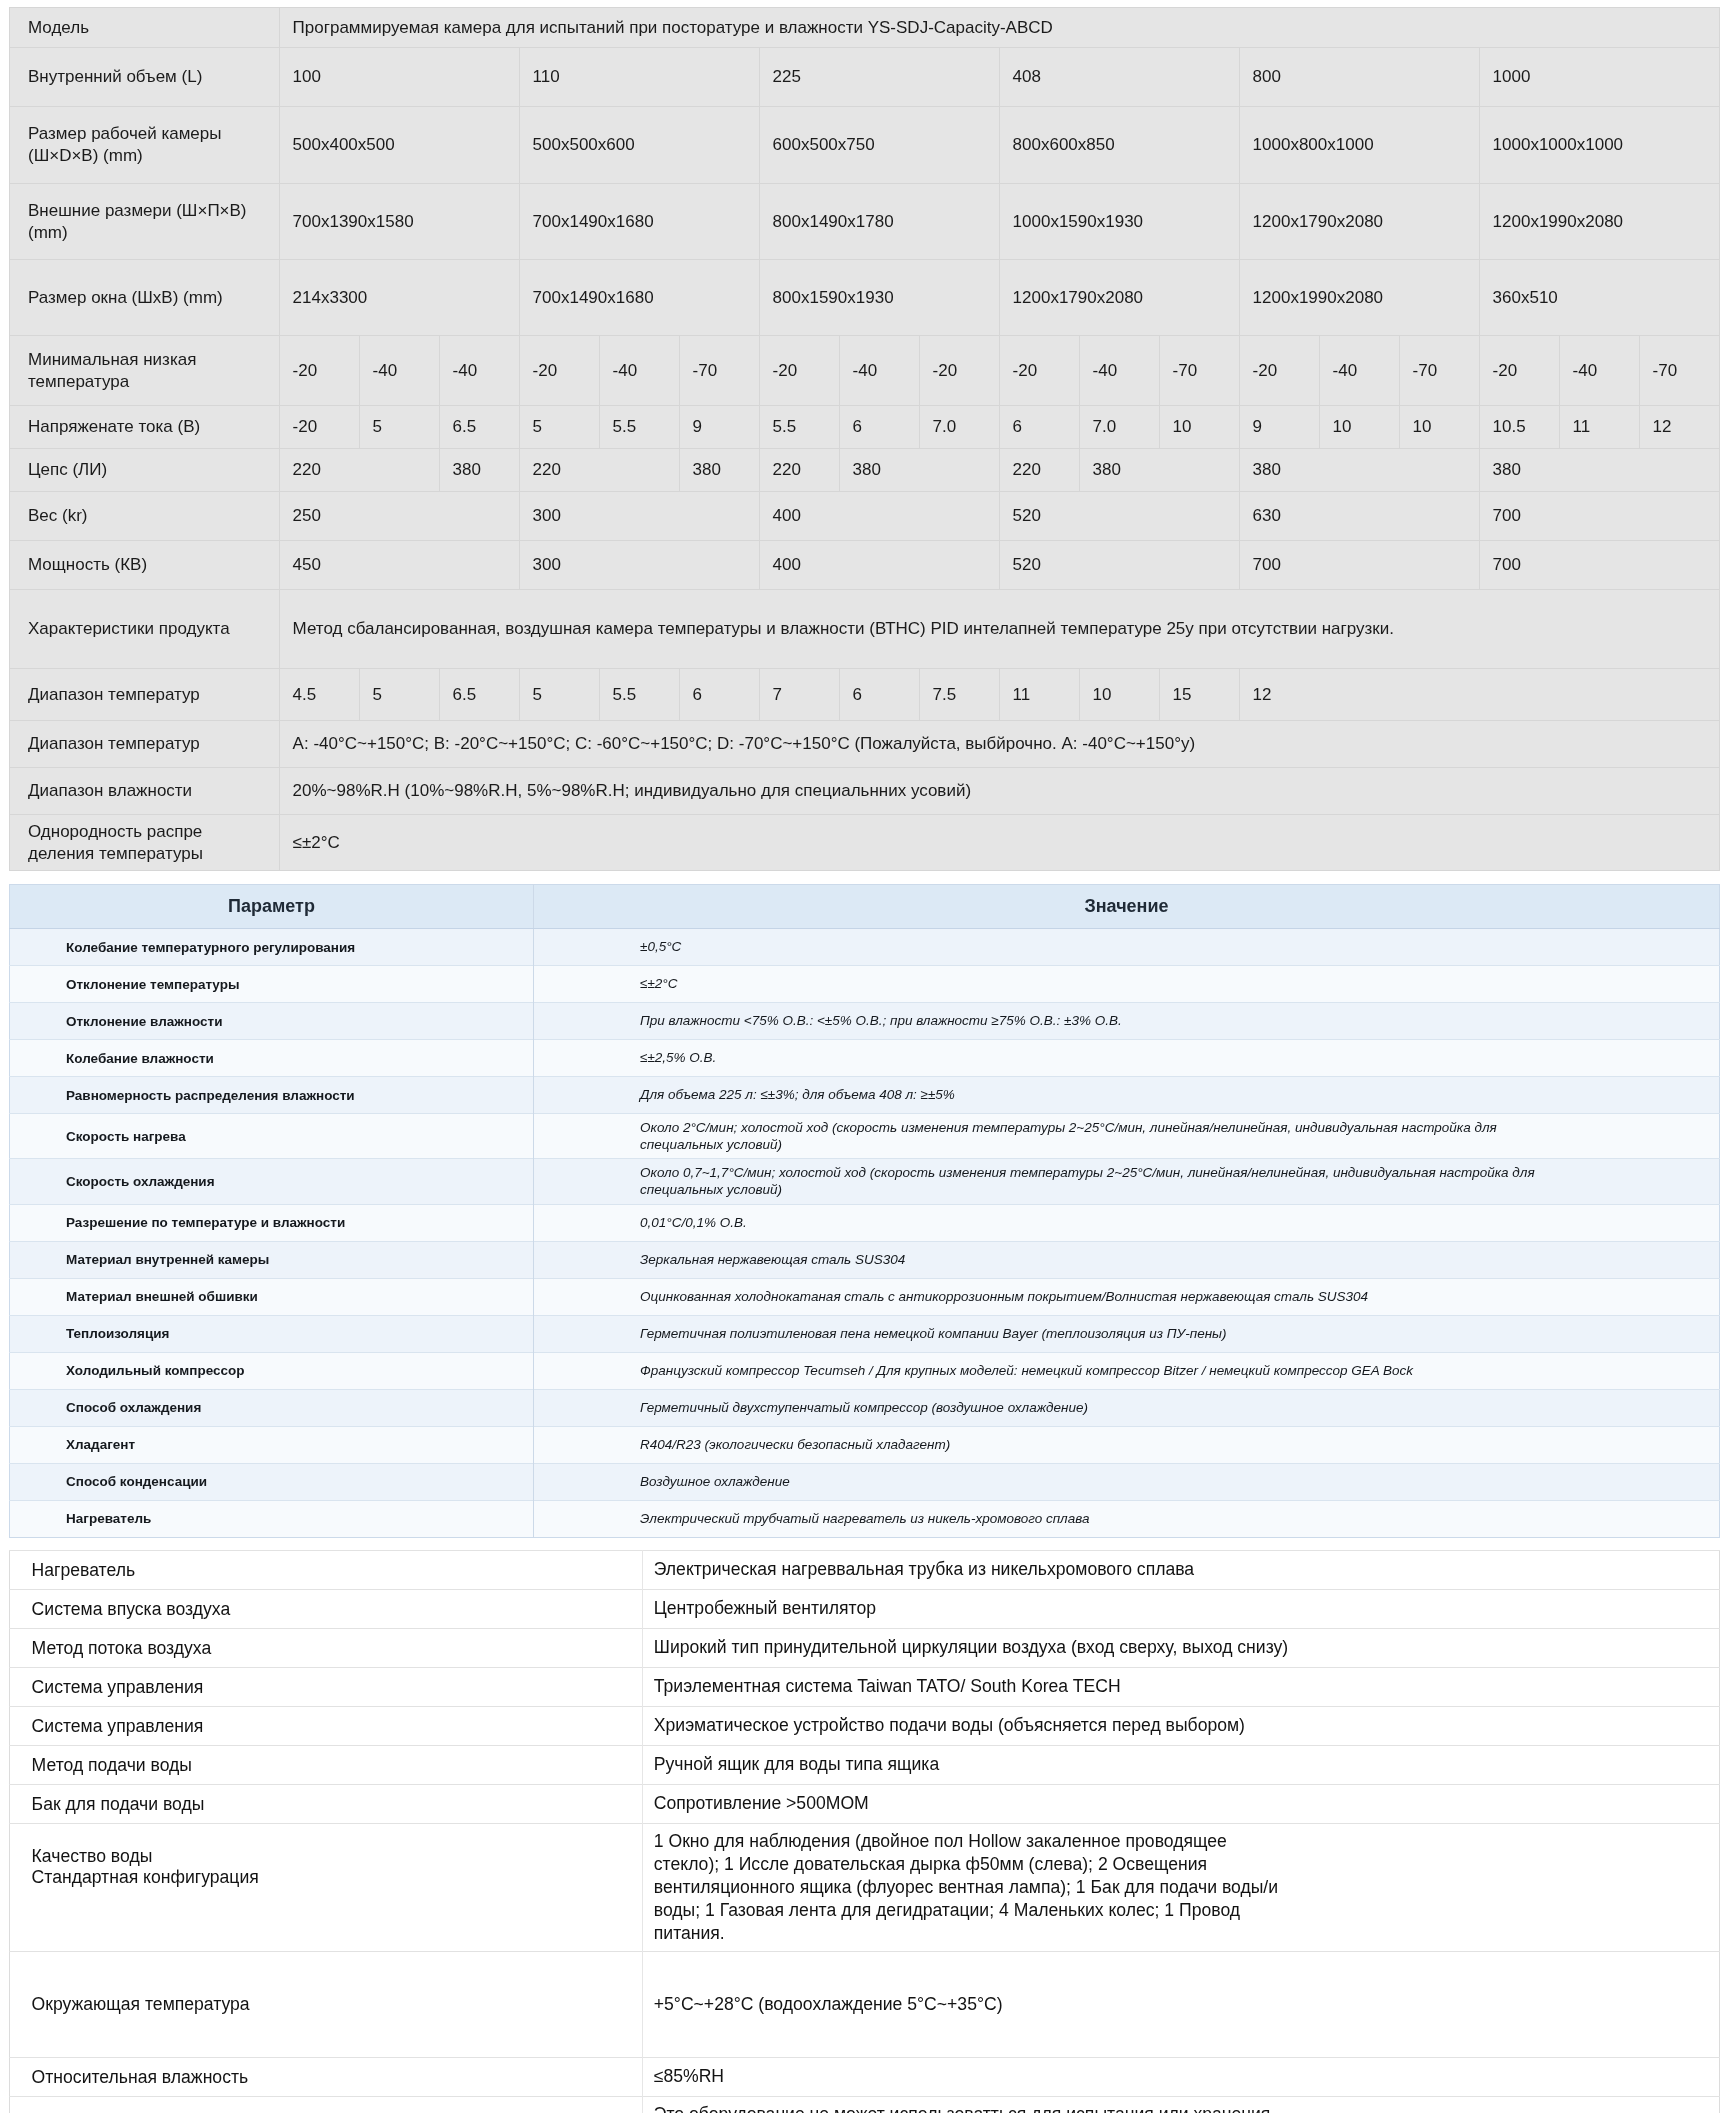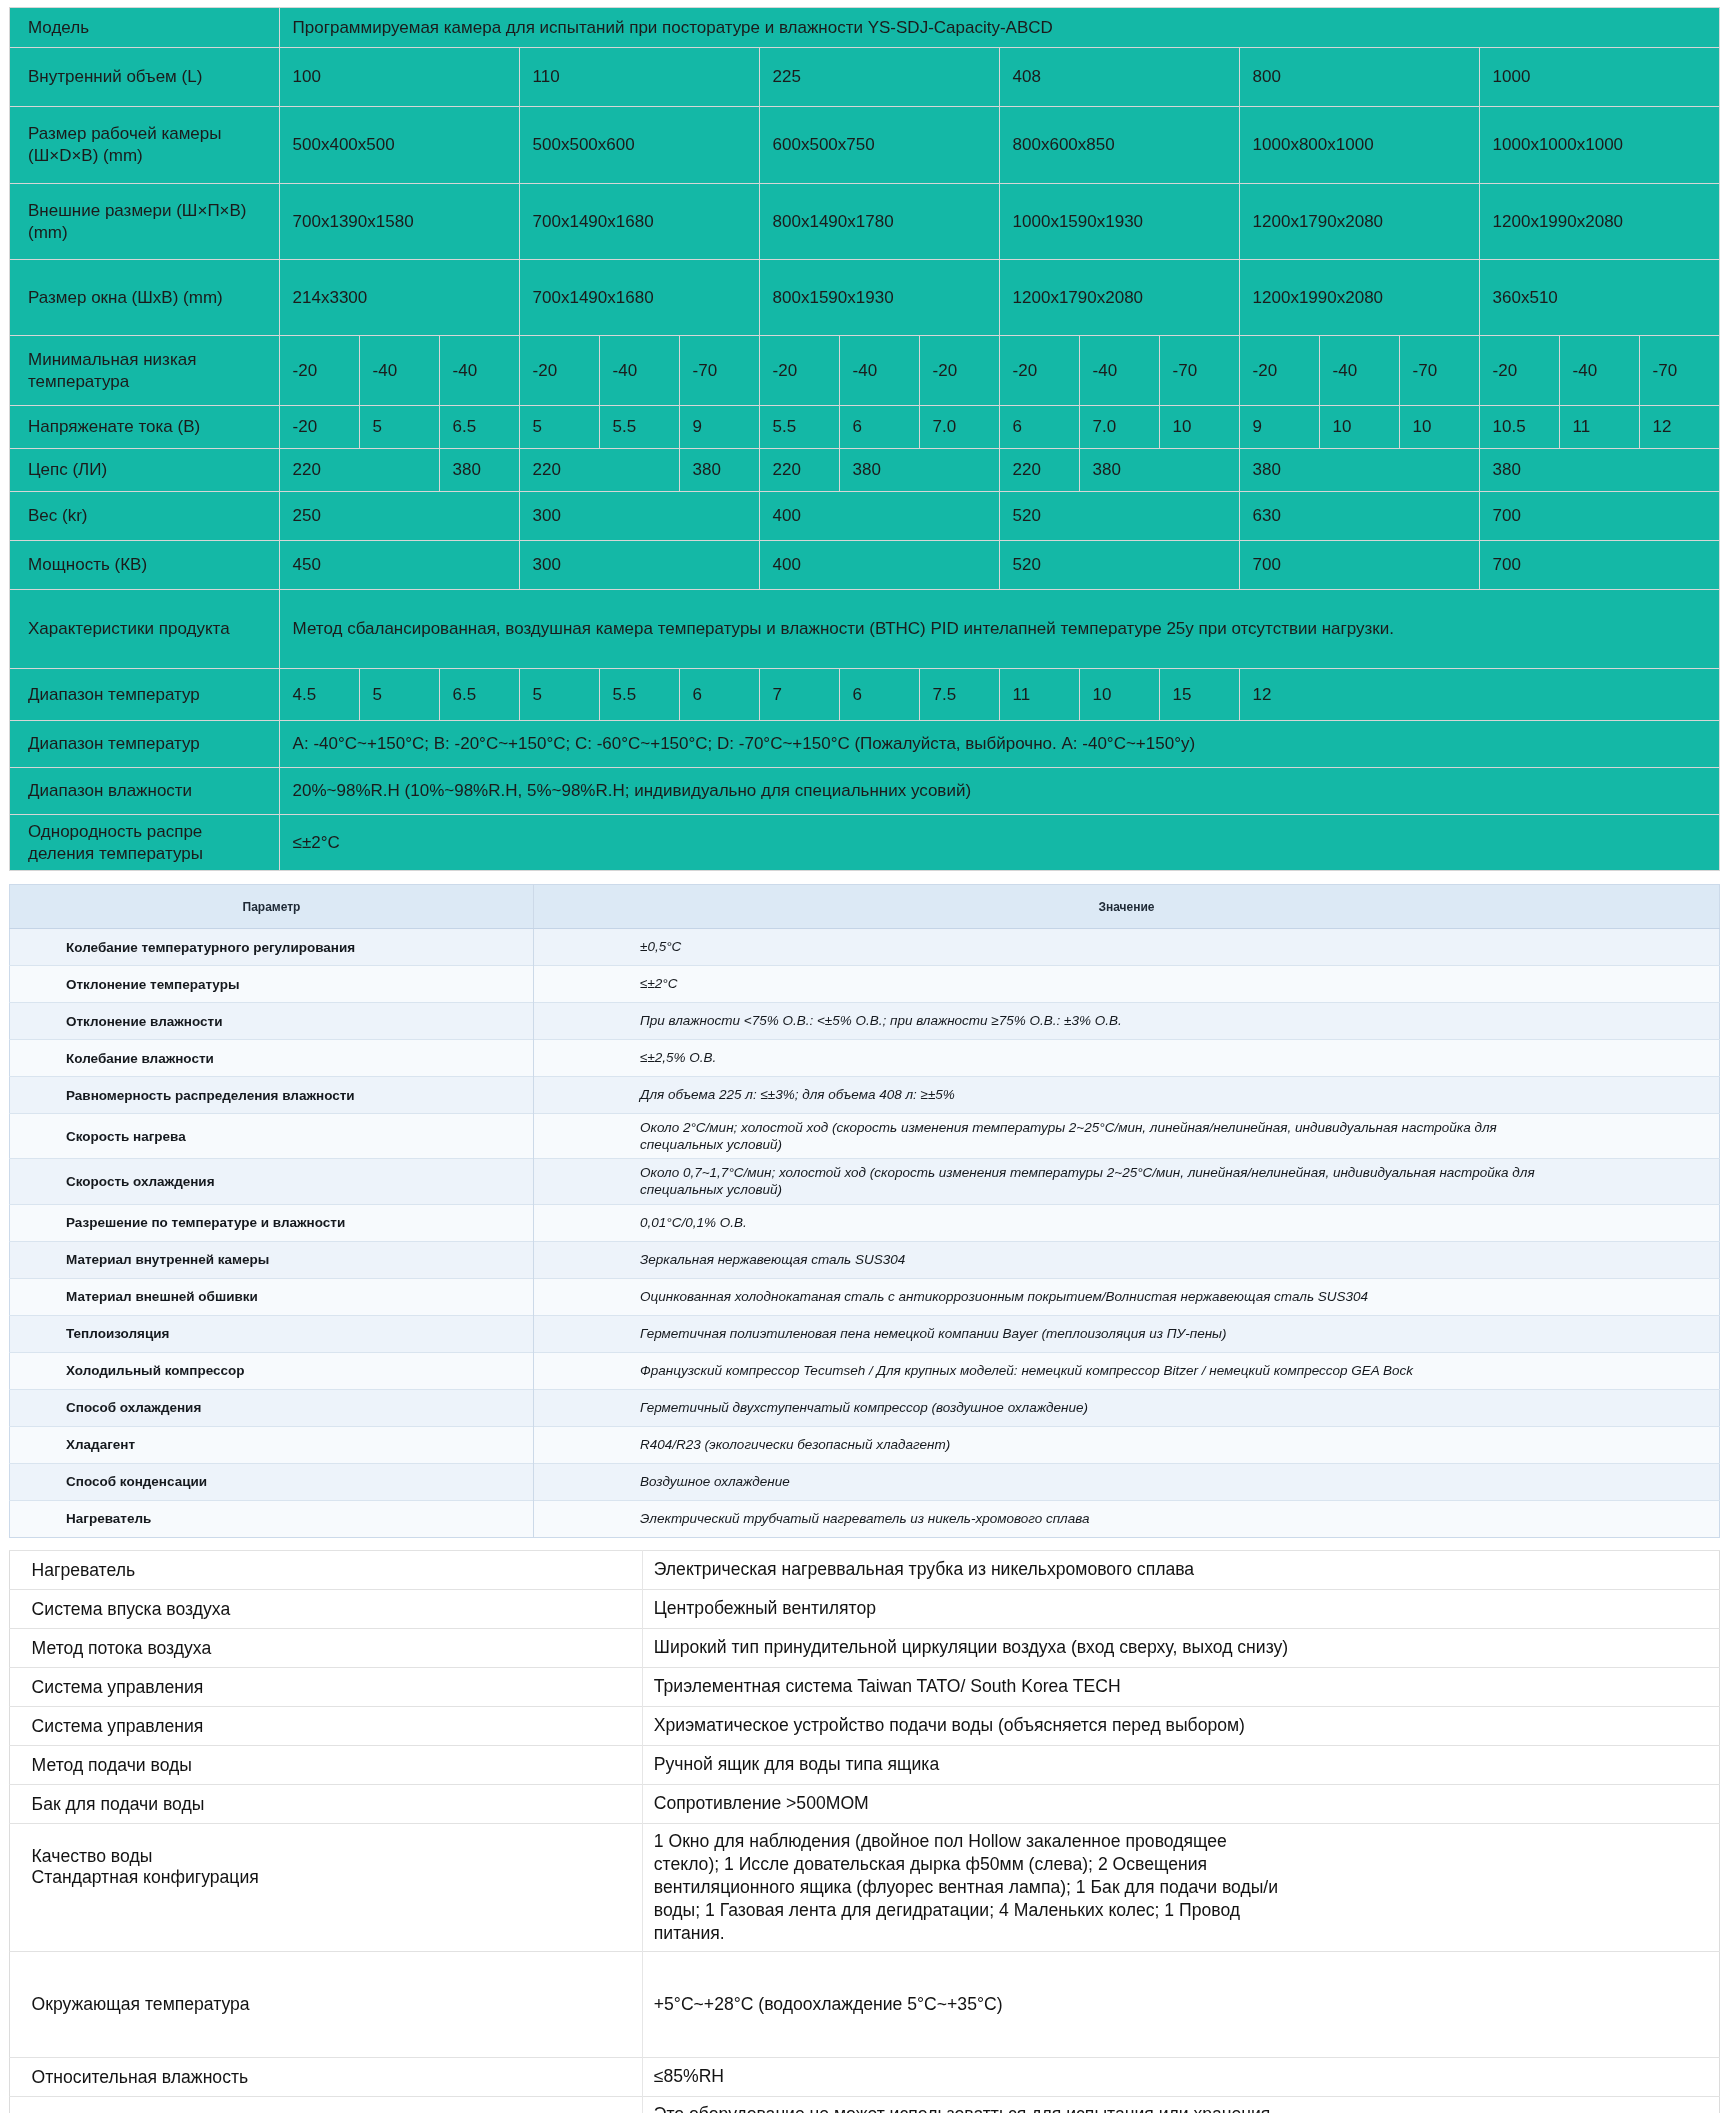--- a/index.html
+++ b/index.html
@@ -10,7 +10,7 @@
   
   .t1{
     position:absolute;left:9px;top:7.2px;width:1710px;
-    border-collapse:collapse;table-layout:fixed;background:#14b8a6;
+    border-collapse:collapse;table-layout:fixed;background:#e5e5e5;
   }
   .t1 th,.t1 td{
     border:0.9px solid #d6d6d6;font-weight:400;text-align:left;vertical-align:middle;

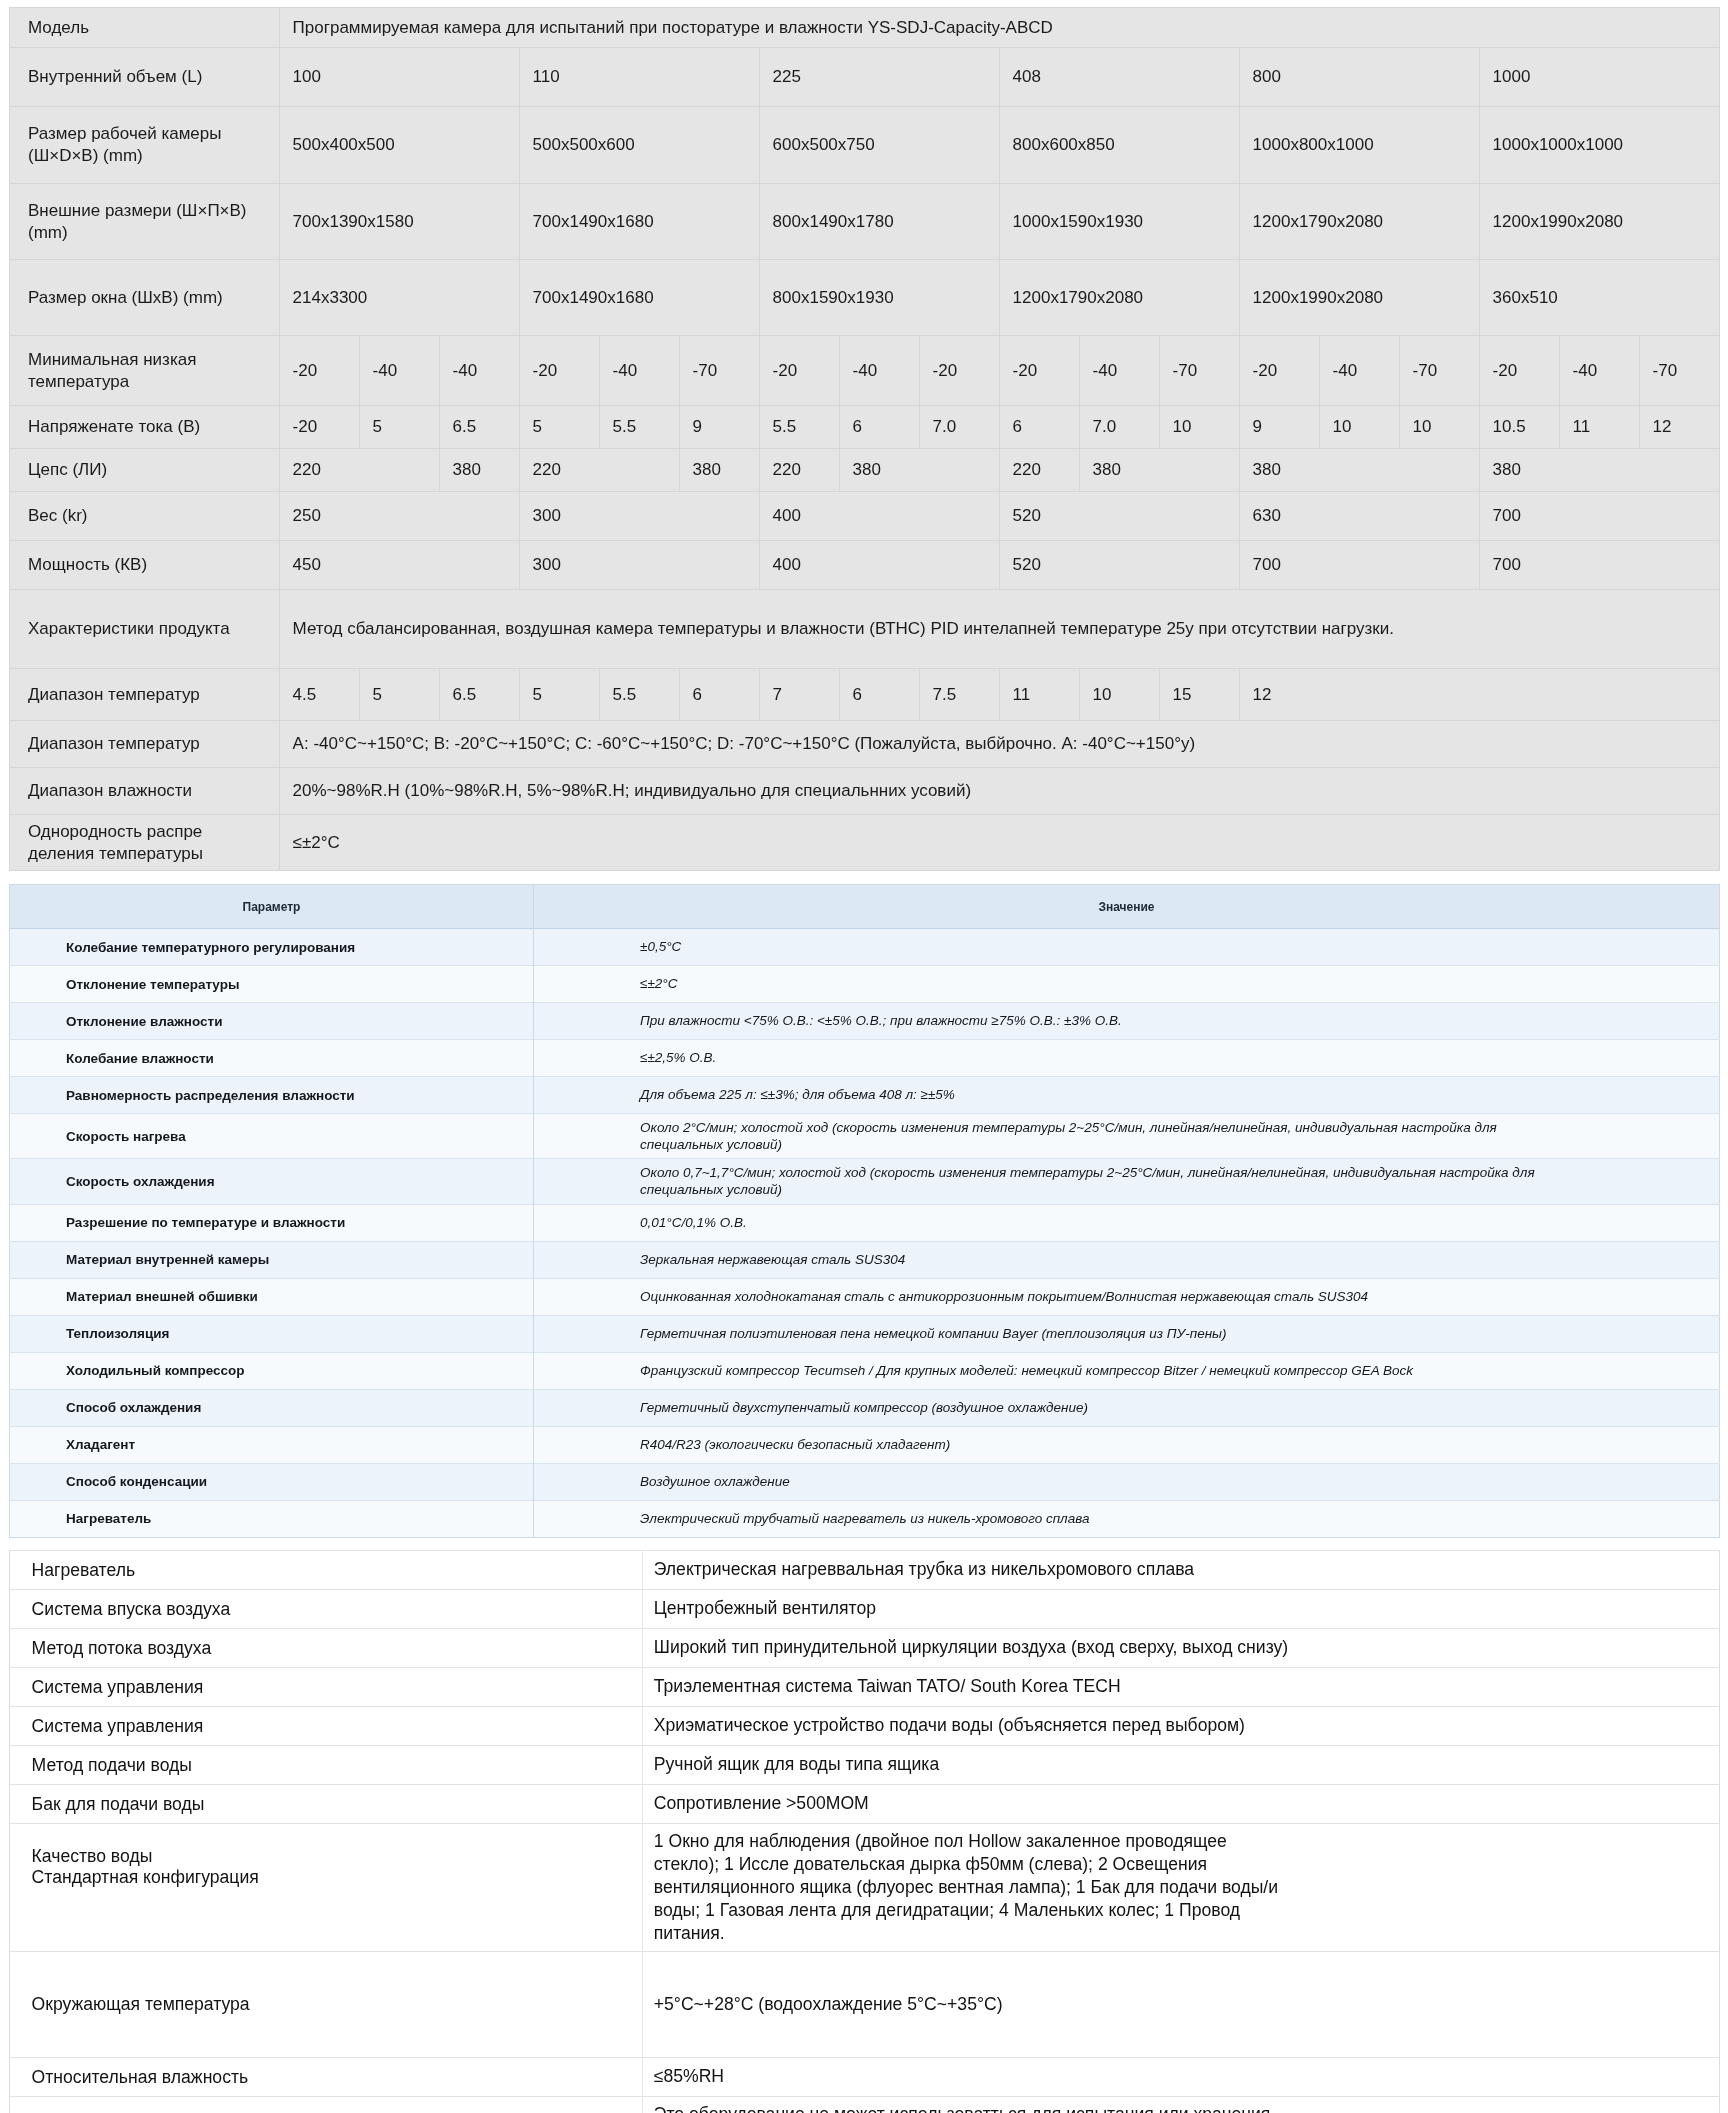--- a/index.html
+++ b/index.html
@@ -41,7 +41,7 @@
   }
   .t2 thead th{
     background:#dce9f5;font-weight:700;text-align:center;height:41px;
-    font-size:12px;color:#1f2a36;border-bottom:0.9px solid #c4d4e6;
+    font-size:18px;color:#1f2a36;border-bottom:0.9px solid #c4d4e6;
   }
   .t2 tbody tr{height:37px;border-top:0.9px solid #d9e4ef;}
   .t2 tbody tr:nth-child(odd){background:#edf3fa;}

